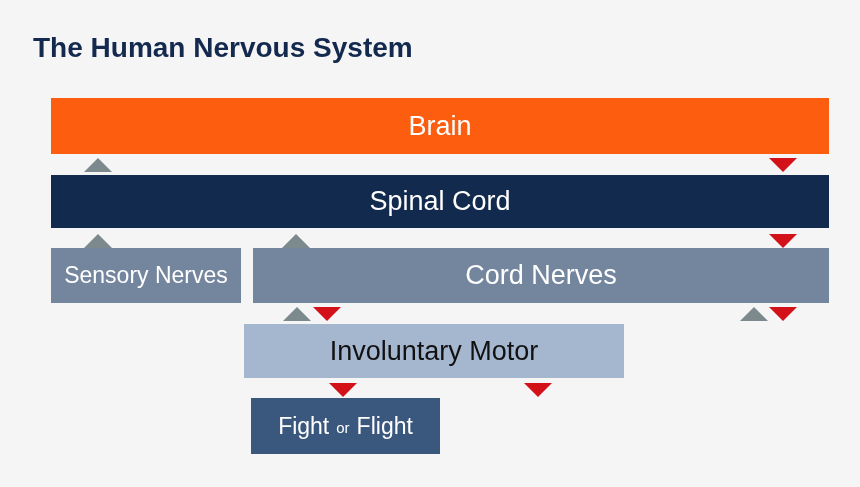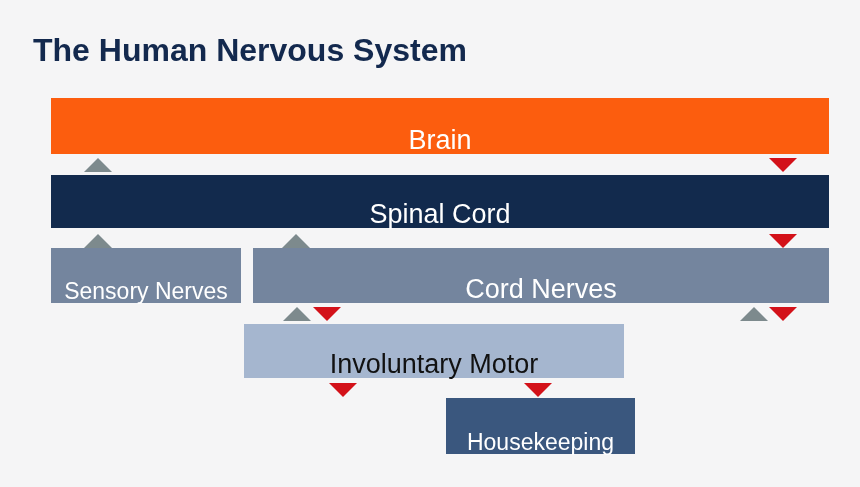--- a/index.html
+++ b/index.html
@@ -22,7 +22,7 @@
     position: absolute;
     left: 33px;
     top: 32px;
-    font-size: 32px;
+    font-size: 28px;
     font-weight: 700;
     color: var(--c-title_text, #13294E);
     white-space: nowrap;

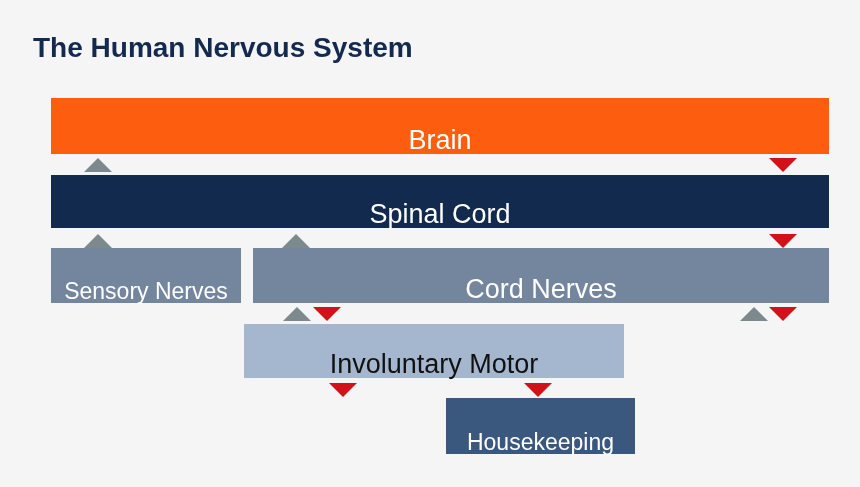--- a/index.html
+++ b/index.html
@@ -30,7 +30,7 @@
   .bar {
     position: absolute;
     display: flex;
-    align-items: flex-end;
+    align-items: center;
     justify-content: center;
     white-space: nowrap;
     line-height: 1;

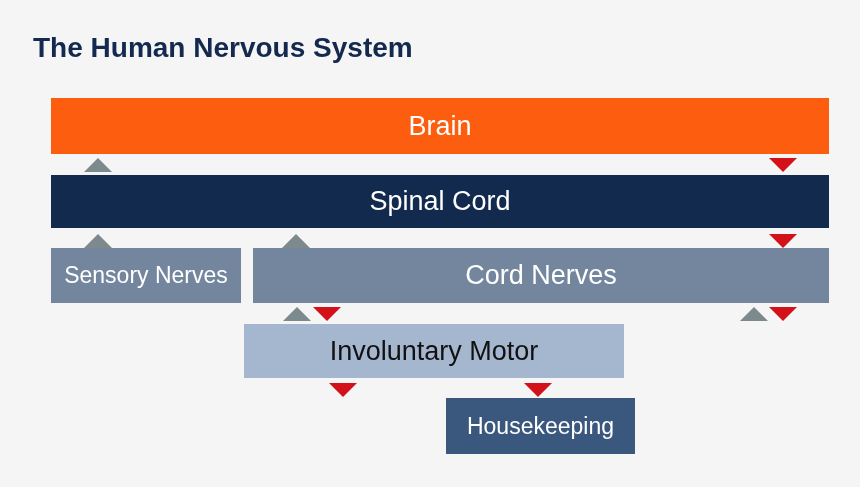--- a/index.html
+++ b/index.html
@@ -130,6 +130,11 @@
   <span class="arrow arrow-down a-g4-down1"></span>
   <span class="arrow arrow-down a-g4-down2"></span>
 
+  <div class="bar bar-fight small-text text-light">
+    <span>Fight</span>
+    <span class="or-word">or</span>
+    <span>Flight</span>
+  </div>
 
   <div class="bar bar-housekeeping small-text text-light">
     <span>Housekeeping</span>

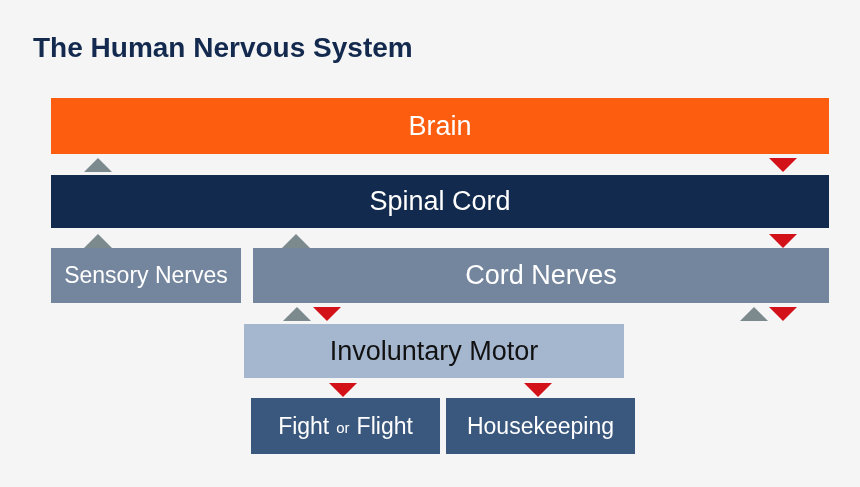--- a/index.html
+++ b/index.html
@@ -136,9 +136,6 @@
     <span>Flight</span>
   </div>
 
-  <div class="bar bar-housekeeping small-text text-light">
-    <span>Housekeeping</span>
-  </div>
 
 </div>
 

